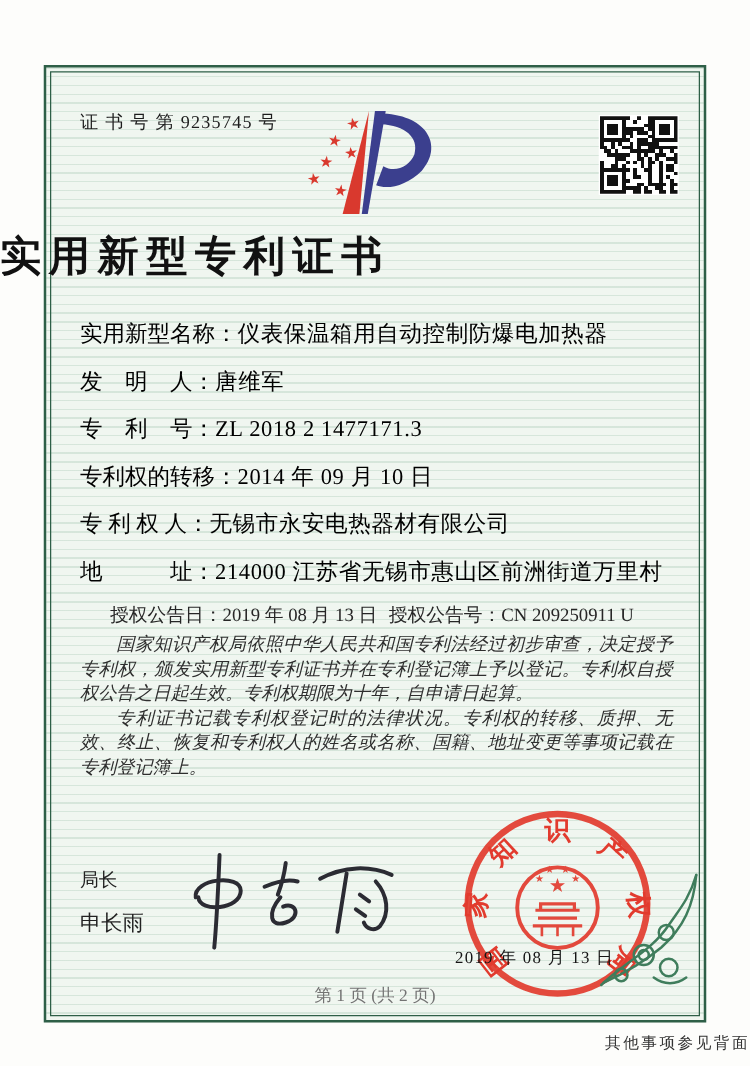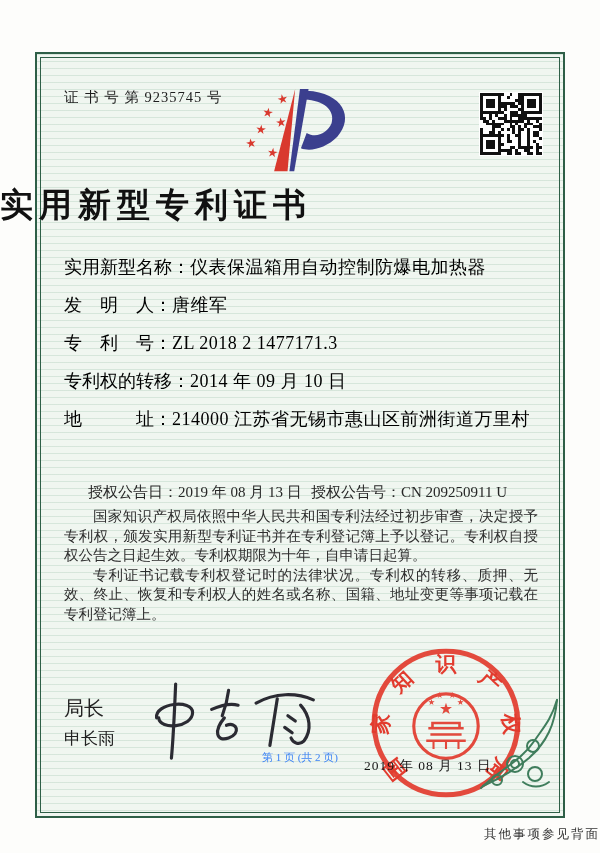--- a/index.html
+++ b/index.html
@@ -275,6 +275,9 @@
       <span class="field-label">专利权的转移：</span><span class="field-value">2014 年 09 月 10 日</span>
     </div>
     <div class="field-row">
+      <span class="field-label">专 利 权 人：</span><span class="field-value">无锡市永安电热器材有限公司</span>
+    </div>
+    <div class="field-row">
       <span class="field-label">地　　　址：</span><span class="field-value">214000 江苏省无锡市惠山区前洲街道万里村</span>
     </div>
   </div>

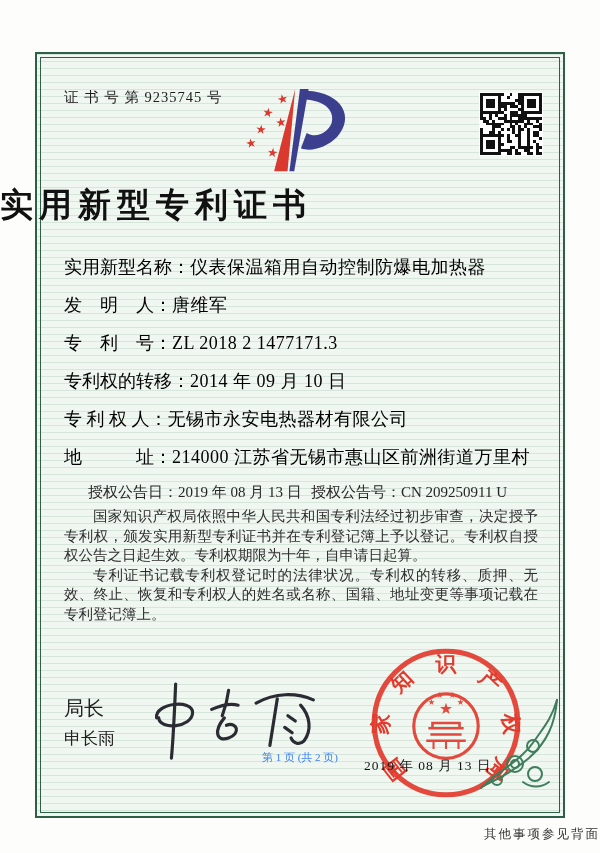--- a/index.html
+++ b/index.html
@@ -45,7 +45,7 @@
   .paras { position:absolute; left:64px; top:507px; width:474px; }
   .para {
     font-size:14.5px; line-height:19.5px; color:#2e2e2e;
-    text-align:justify; text-indent:2em; 
+    text-align:justify; text-indent:2em; font-style:italic;
   }
 
   .signer-title { position:absolute; left:64px; top:695px; font-size:20px; color:#222; }

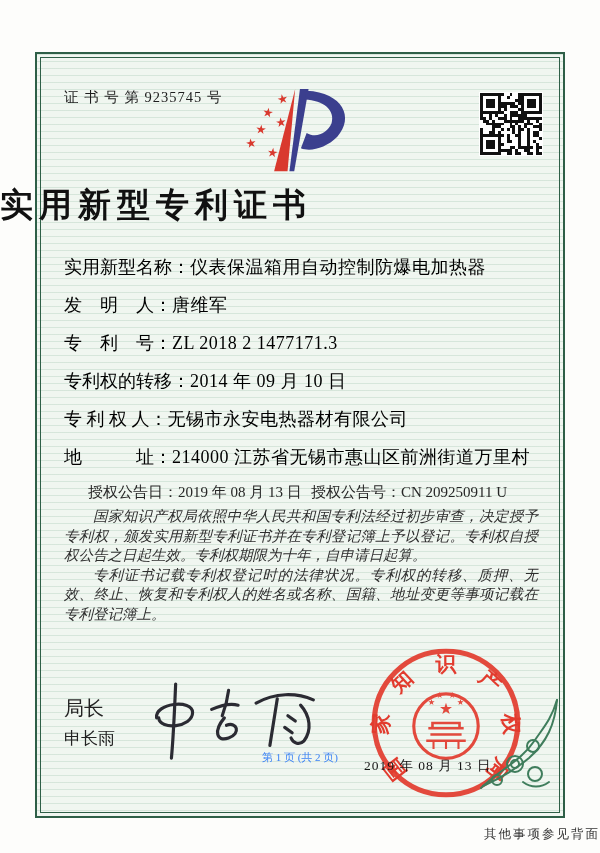--- a/index.html
+++ b/index.html
@@ -48,7 +48,7 @@
     text-align:justify; text-indent:2em; font-style:italic;
   }
 
-  .signer-title { position:absolute; left:64px; top:695px; font-size:20px; color:#222; }
+  .signer-title { position:absolute; left:64px; top:695px; font-size:15px; color:#222; }
   .signer-name  { position:absolute; left:64px; top:727px; font-size:17px; color:#222; }
 
   .signature { position:absolute; left:146px; top:676px; width:180px; height:88px; }

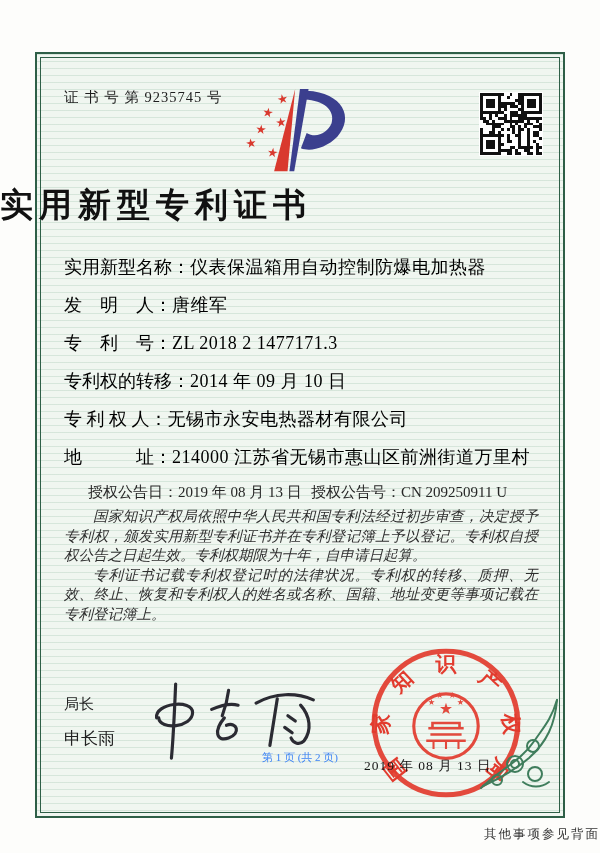--- a/index.html
+++ b/index.html
@@ -66,7 +66,7 @@
   .flourish { position:absolute; left:477px; top:698px; width:86px; height:96px; }
   .flourish path, .flourish circle { stroke:#3f7d5c; fill:none; stroke-width:2; stroke-linecap:round; }
 
-  .page-no { position:absolute; left:0; top:750px; width:100%; text-align:center; font-size:11px; color:#3b82f6; }
+  .page-no { position:absolute; left:0; top:788px; width:100%; text-align:center; font-size:14px; color:#737373; }
   .note-below { position:absolute; left:0; top:826px; width:100%; text-align:right; font-size:12.5px; color:#333; letter-spacing:2px; }
 </style>
 </head>

